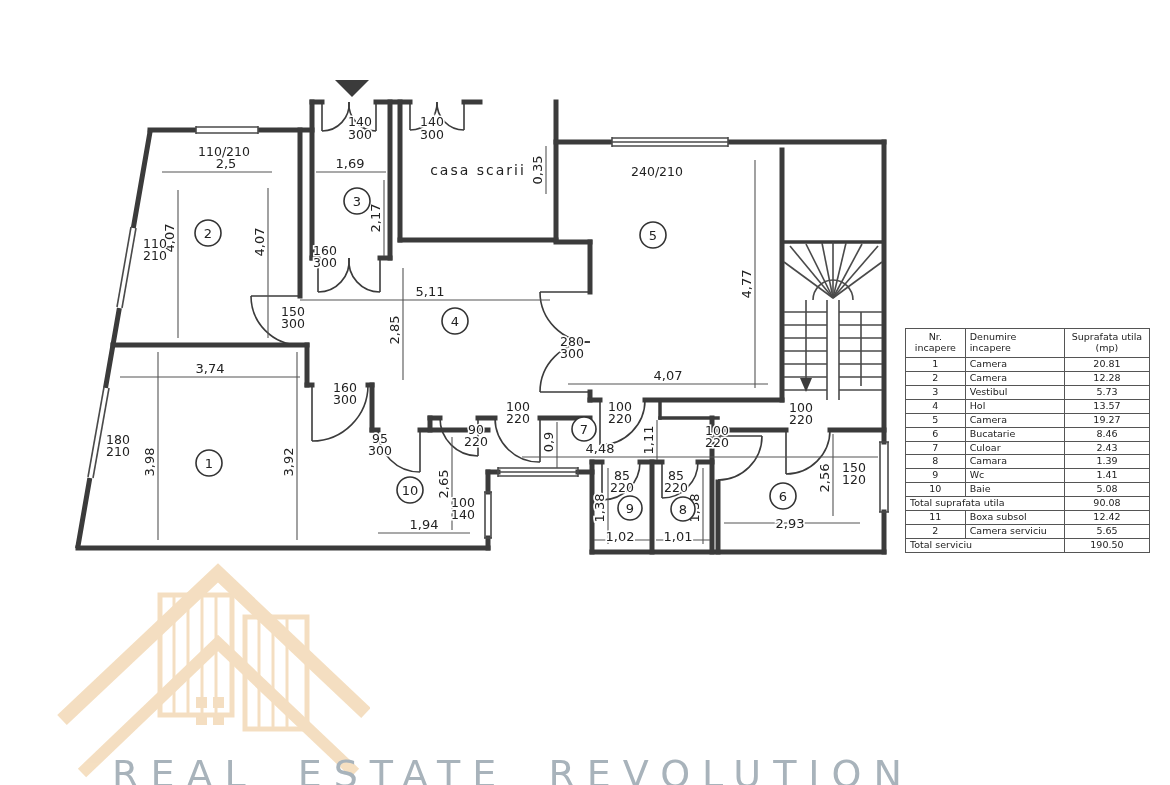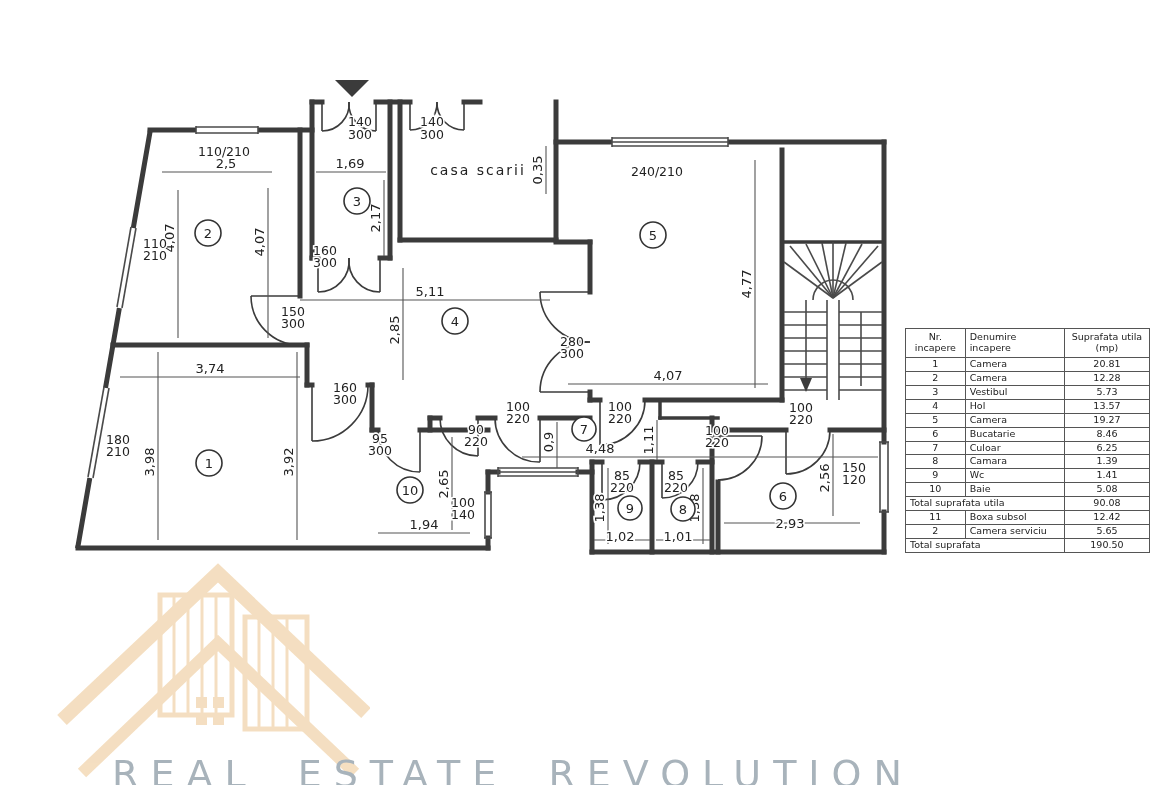--- a/index.html
+++ b/index.html
@@ -389,7 +389,7 @@
     <tr>
           <td class="c1">7</td>
           <td class="c2">Culoar</td>
-          <td class="c3">6.25</td>
+          <td class="c3">2.43</td>
         </tr>
     <tr>
           <td class="c1">8</td>

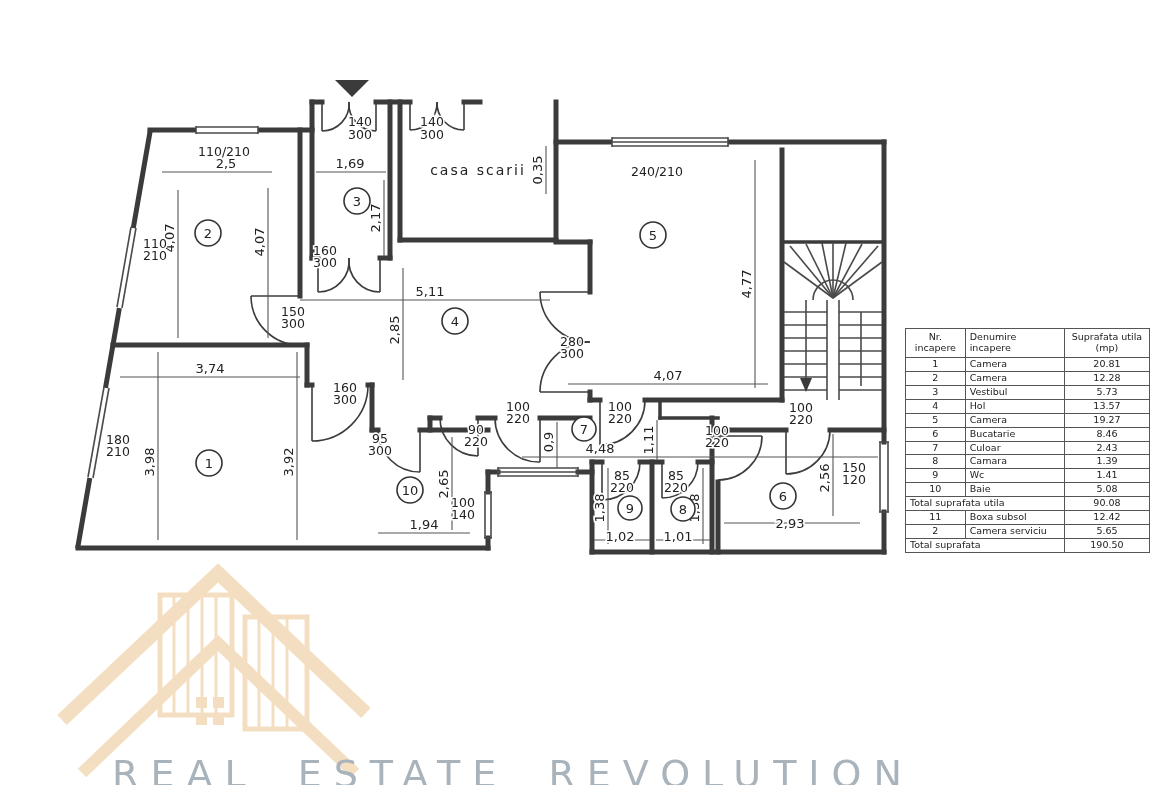--- a/index.html
+++ b/index.html
@@ -421,7 +421,7 @@
           <td class="c3">5.65</td>
         </tr>
     <tr>
-      <td colspan="2">Total suprafata</td>
+      <td colspan="2">Total serviciu</td>
       <td class="c3">190.50</td>
     </tr>
   </tbody>

